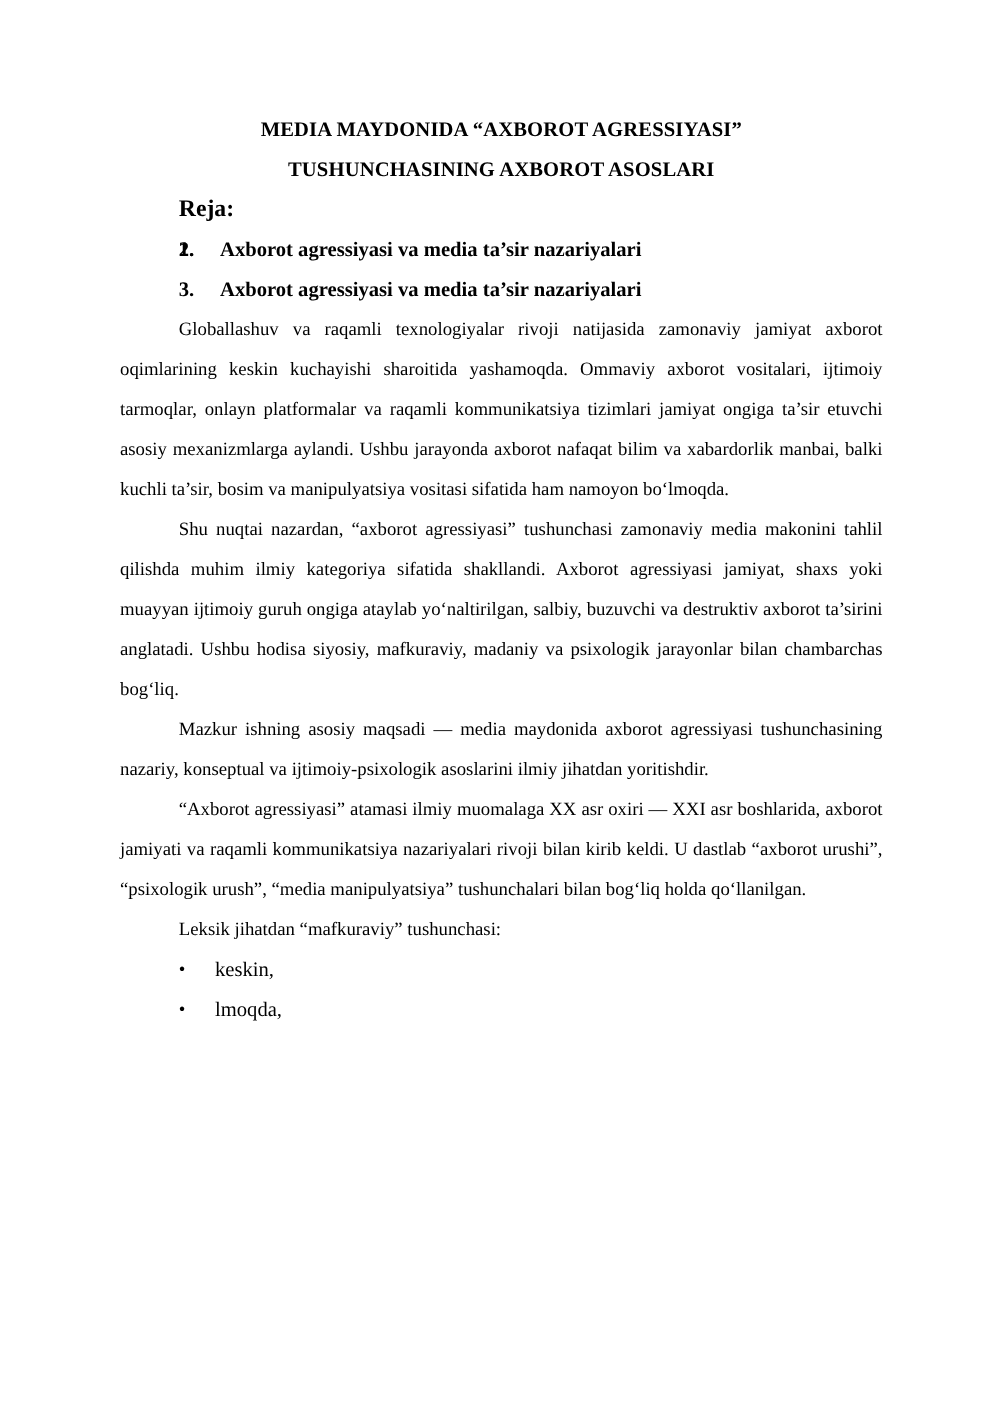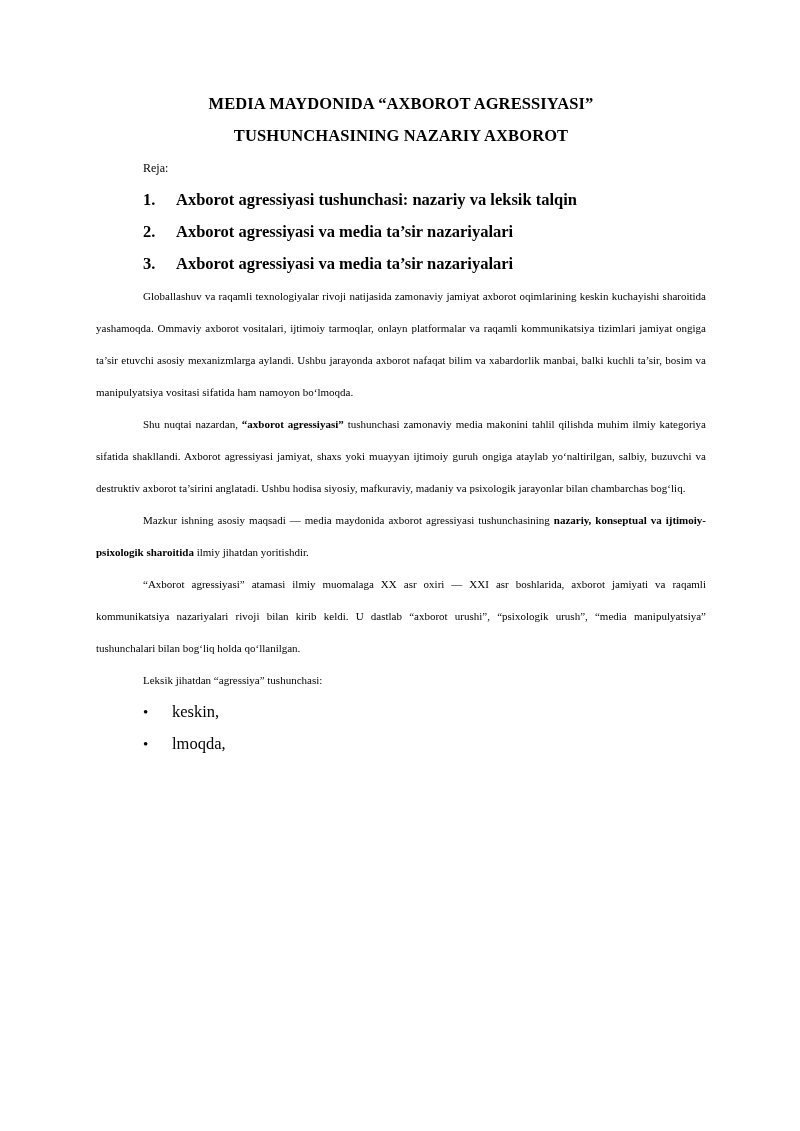--- a/index.html
+++ b/index.html
@@ -114,7 +114,7 @@
 
     <h1 class="doc-title">
       <span class="title-line">MEDIA MAYDONIDA “AXBOROT AGRESSIYASI”</span>
-      <span class="title-line">TUSHUNCHASINING NAZARIY AXBOROT</span>
+      <span class="title-line">TUSHUNCHASINING AXBOROT ASOSLARI</span>
     </h1>
 
     <p class="reja-heading">Reja:</p>

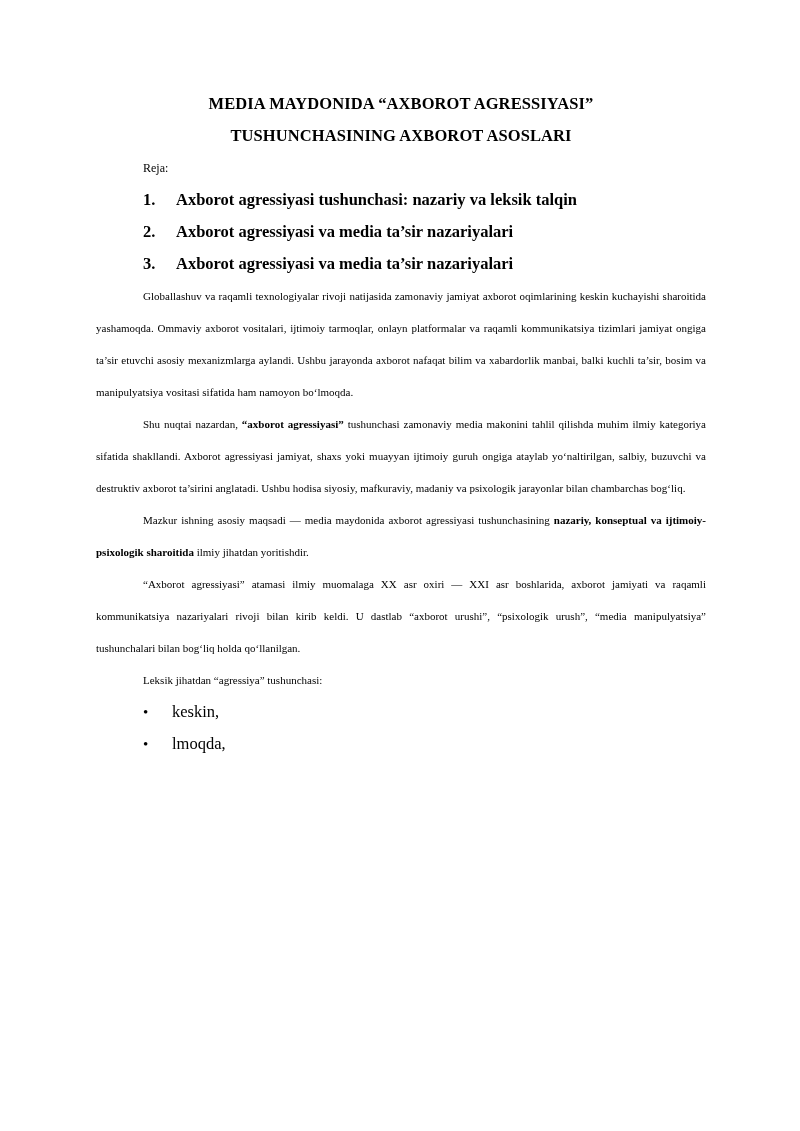--- a/index.html
+++ b/index.html
@@ -43,8 +43,8 @@
 
   
   .reja-heading {
-    font-size: 12px;
-    font-weight: normal;
+    font-size: 19px;
+    font-weight: bold;
     line-height: 32px;
     margin: 0;
     text-indent: 47px;

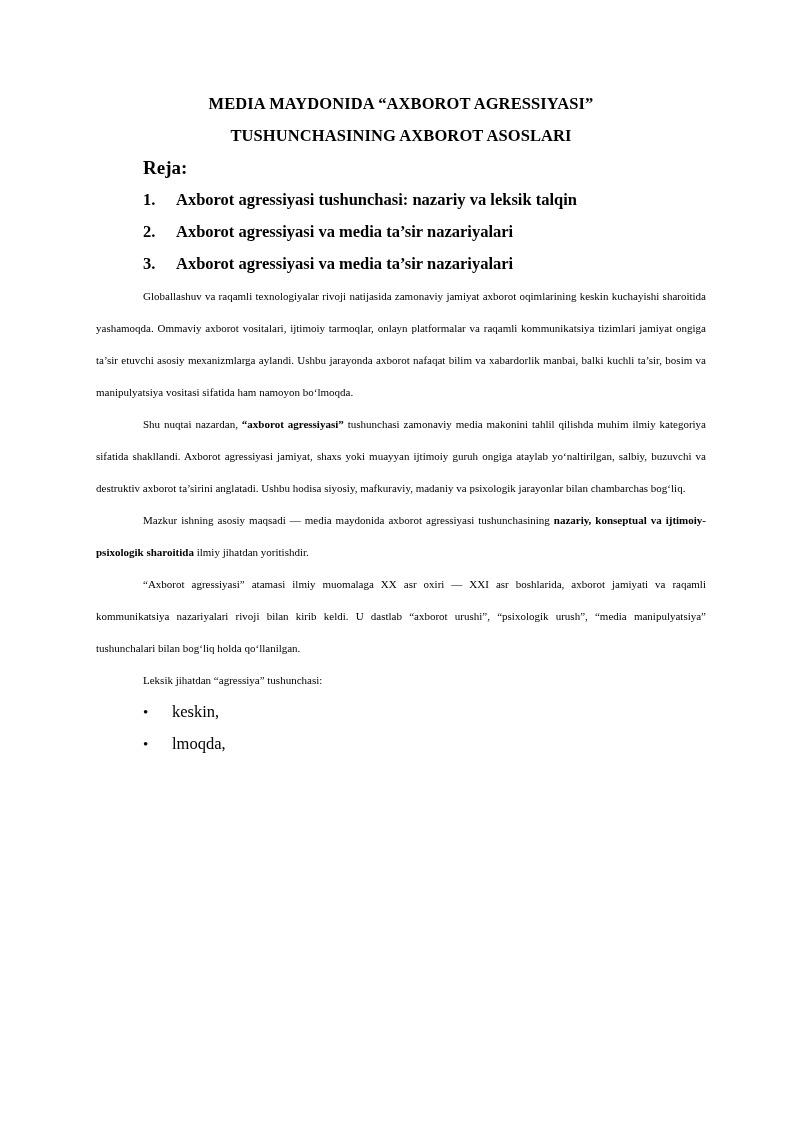--- a/index.html
+++ b/index.html
@@ -122,7 +122,6 @@
     <ol class="plan-list">
       <li class="plan-item">
         <span class="plan-num">1.</span>
-        <span>Axborot agressiyasi tushunchasi: nazariy va leksik talqin</span>
       </li>
       <li class="plan-item">
         <span class="plan-num">2.</span>

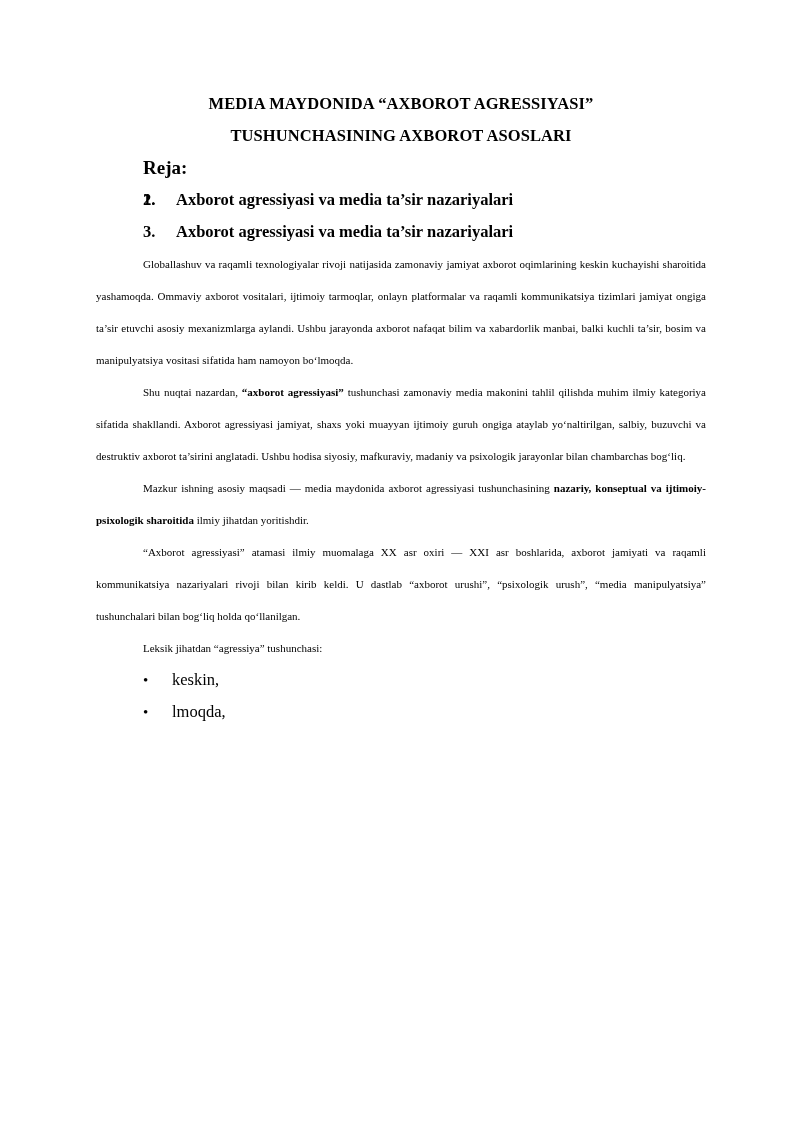--- a/index.html
+++ b/index.html
@@ -74,7 +74,7 @@
 
   
   .body-par {
-    font-size: 11px;
+    font-size: 15px;
     line-height: 32px;
     margin: 0;
     text-align: justify;

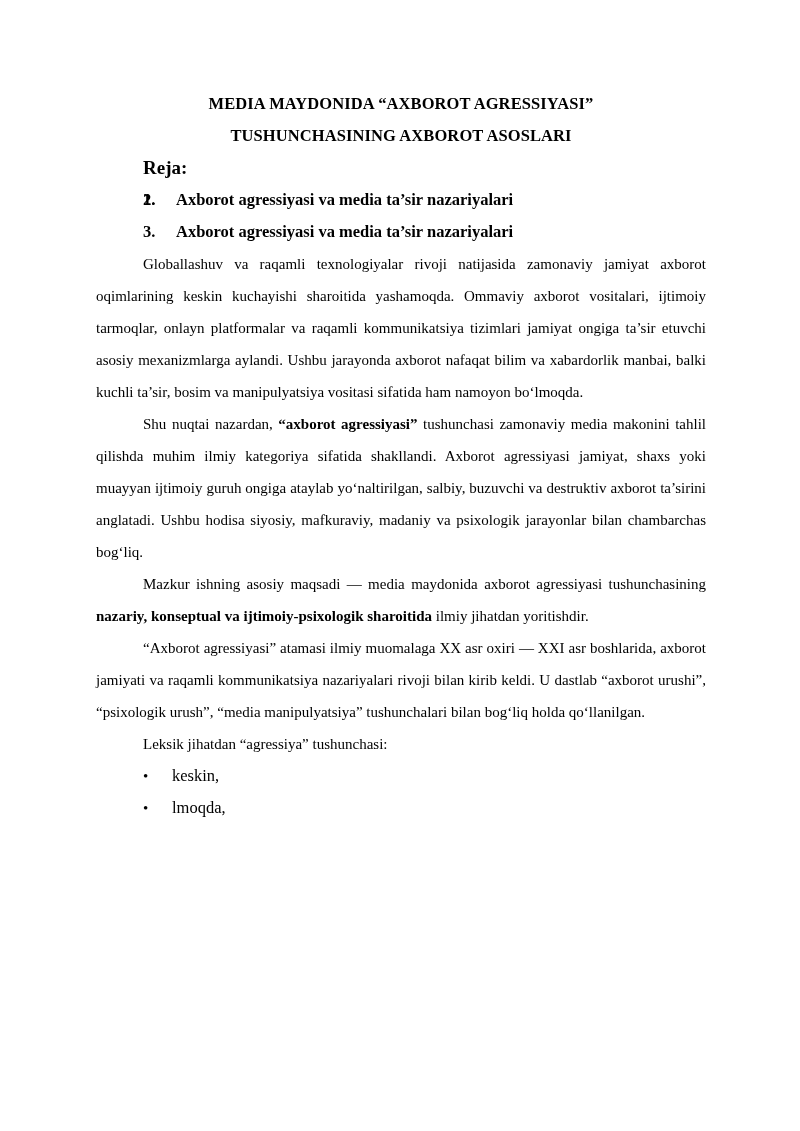--- a/index.html
+++ b/index.html
@@ -82,7 +82,7 @@
     hyphens: none;
   }
   .body-par b {
-    font-weight: bold;
+    font-weight: normal;
   }
 
   

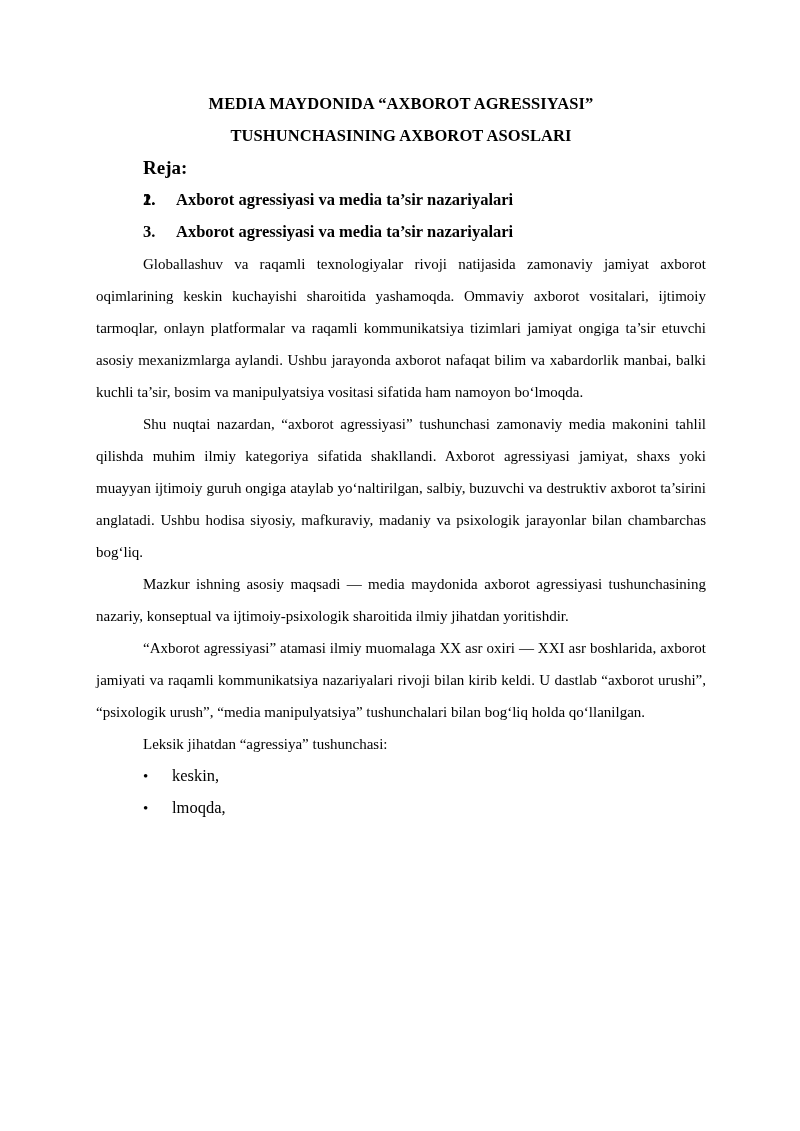--- a/index.html
+++ b/index.html
@@ -137,7 +137,7 @@
 
     <p class="body-par"><span>Shu nuqtai nazardan, </span><b>“axborot agressiyasi”</b><span> tushunchasi zamonaviy media makonini tahlil qilishda muhim ilmiy kategoriya sifatida shakllandi. Axborot agressiyasi jamiyat, shaxs yoki muayyan ijtimoiy guruh ongiga ataylab yo‘naltirilgan, salbiy, buzuvchi va destruktiv axborot ta’sirini anglatadi. Ushbu hodisa siyosiy, mafkuraviy, madaniy va psixologik jarayonlar bilan chambarchas bog‘liq.</span></p>
 
-    <p class="body-par"><span>Mazkur ishning asosiy maqsadi — media maydonida axborot agressiyasi tushunchasining </span><b>nazariy, konseptual va ijtimoiy-psixologik sharoitida</b><span> ilmiy jihatdan yoritishdir.</span></p>
+    <p class="body-par"><span>Mazkur ishning asosiy maqsadi — media maydonida axborot agressiyasi tushunchasining </span><b>nazariy, konseptual va ijtimoiy-psixologik asoslarini</b><span> ilmiy jihatdan yoritishdir.</span></p>
 
     <p class="body-par"><span>“Axborot agressiyasi” atamasi ilmiy muomalaga XX asr oxiri — XXI asr boshlarida, axborot jamiyati va raqamli kommunikatsiya nazariyalari rivoji bilan kirib keldi. U dastlab “axborot urushi”, “psixologik urush”, “media manipulyatsiya” tushunchalari bilan bog‘liq holda qo‘llanilgan.</span></p>
 

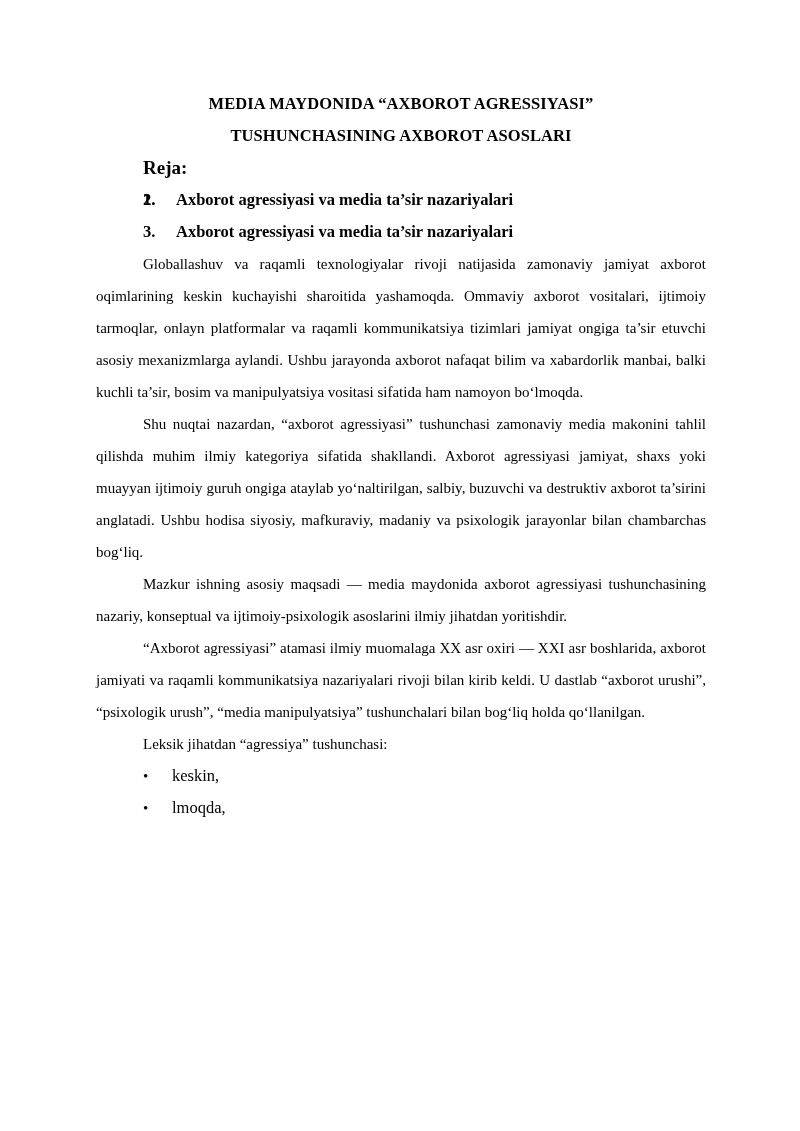--- a/index.html
+++ b/index.html
@@ -141,7 +141,7 @@
 
     <p class="body-par"><span>“Axborot agressiyasi” atamasi ilmiy muomalaga XX asr oxiri — XXI asr boshlarida, axborot jamiyati va raqamli kommunikatsiya nazariyalari rivoji bilan kirib keldi. U dastlab “axborot urushi”, “psixologik urush”, “media manipulyatsiya” tushunchalari bilan bog‘liq holda qo‘llanilgan.</span></p>
 
-    <p class="body-par"><span>Leksik jihatdan “agressiya” tushunchasi:</span></p>
+    <p class="body-par"><span>Leksik jihatdan “mafkuraviy” tushunchasi:</span></p>
 
     <ul class="bullet-list">
       <li class="bullet-item">

